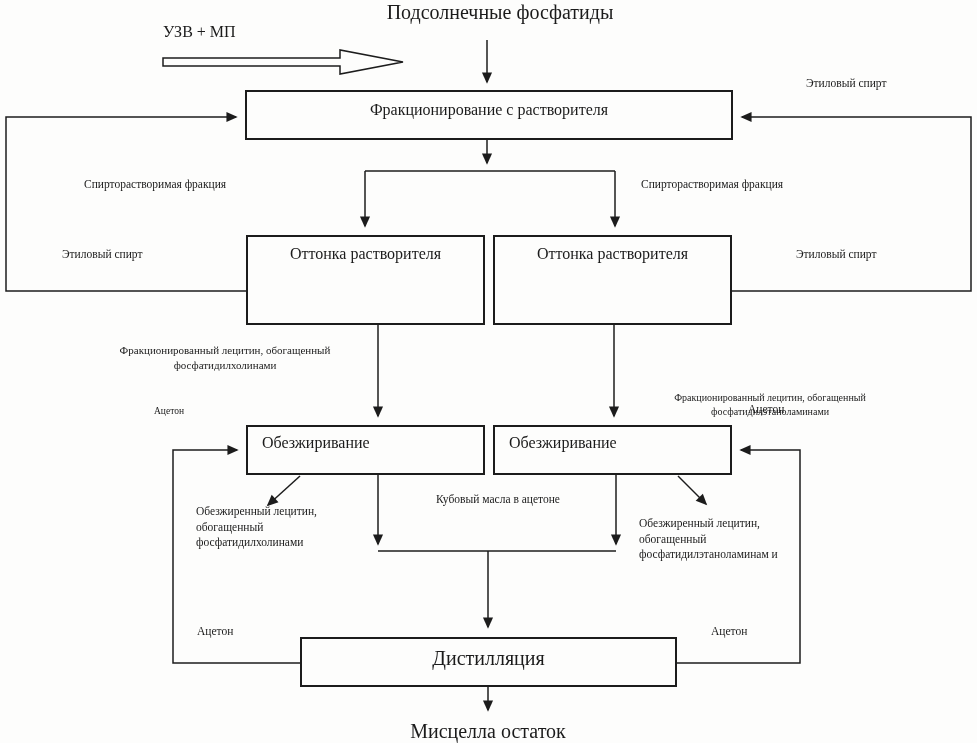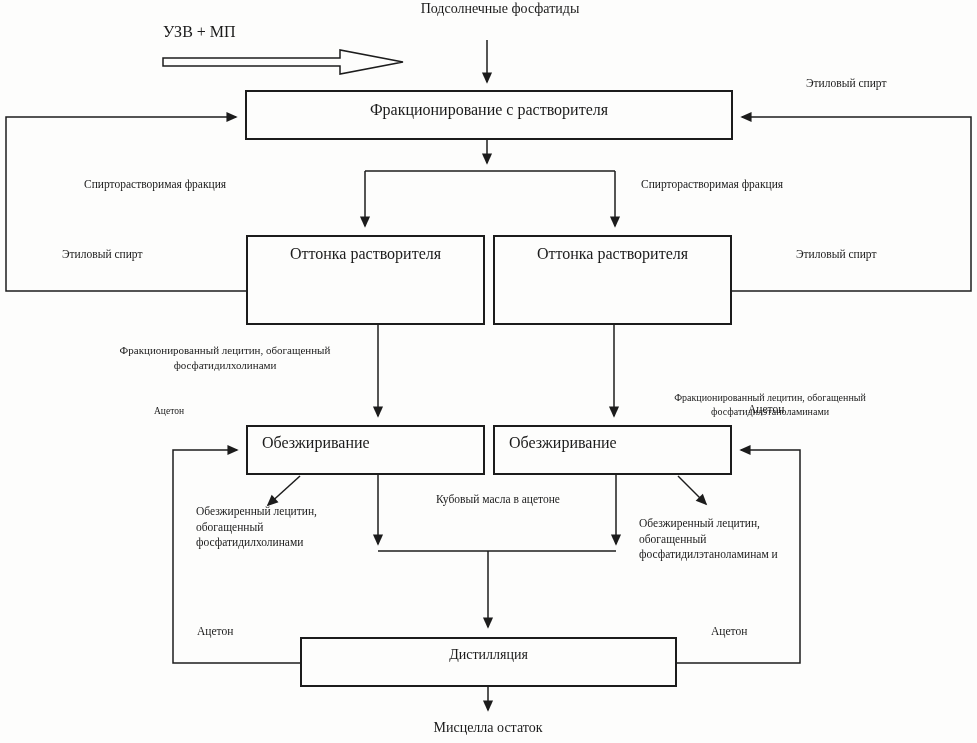--- a/index.html
+++ b/index.html
@@ -21,7 +21,7 @@
   .box.center{display:flex;justify-content:center;align-items:flex-start;}
   .lbl{position:absolute;white-space:nowrap;}
   .lbl.wrap{white-space:normal;line-height:1.35;}
-  .fs14{font-size:14px;}
+  .fs14{font-size:20px;}
   .fs13{font-size:16px;}
   .fs11{font-size:11.5px;}
   .fs10{font-size:10px;margin-top:48px;}

